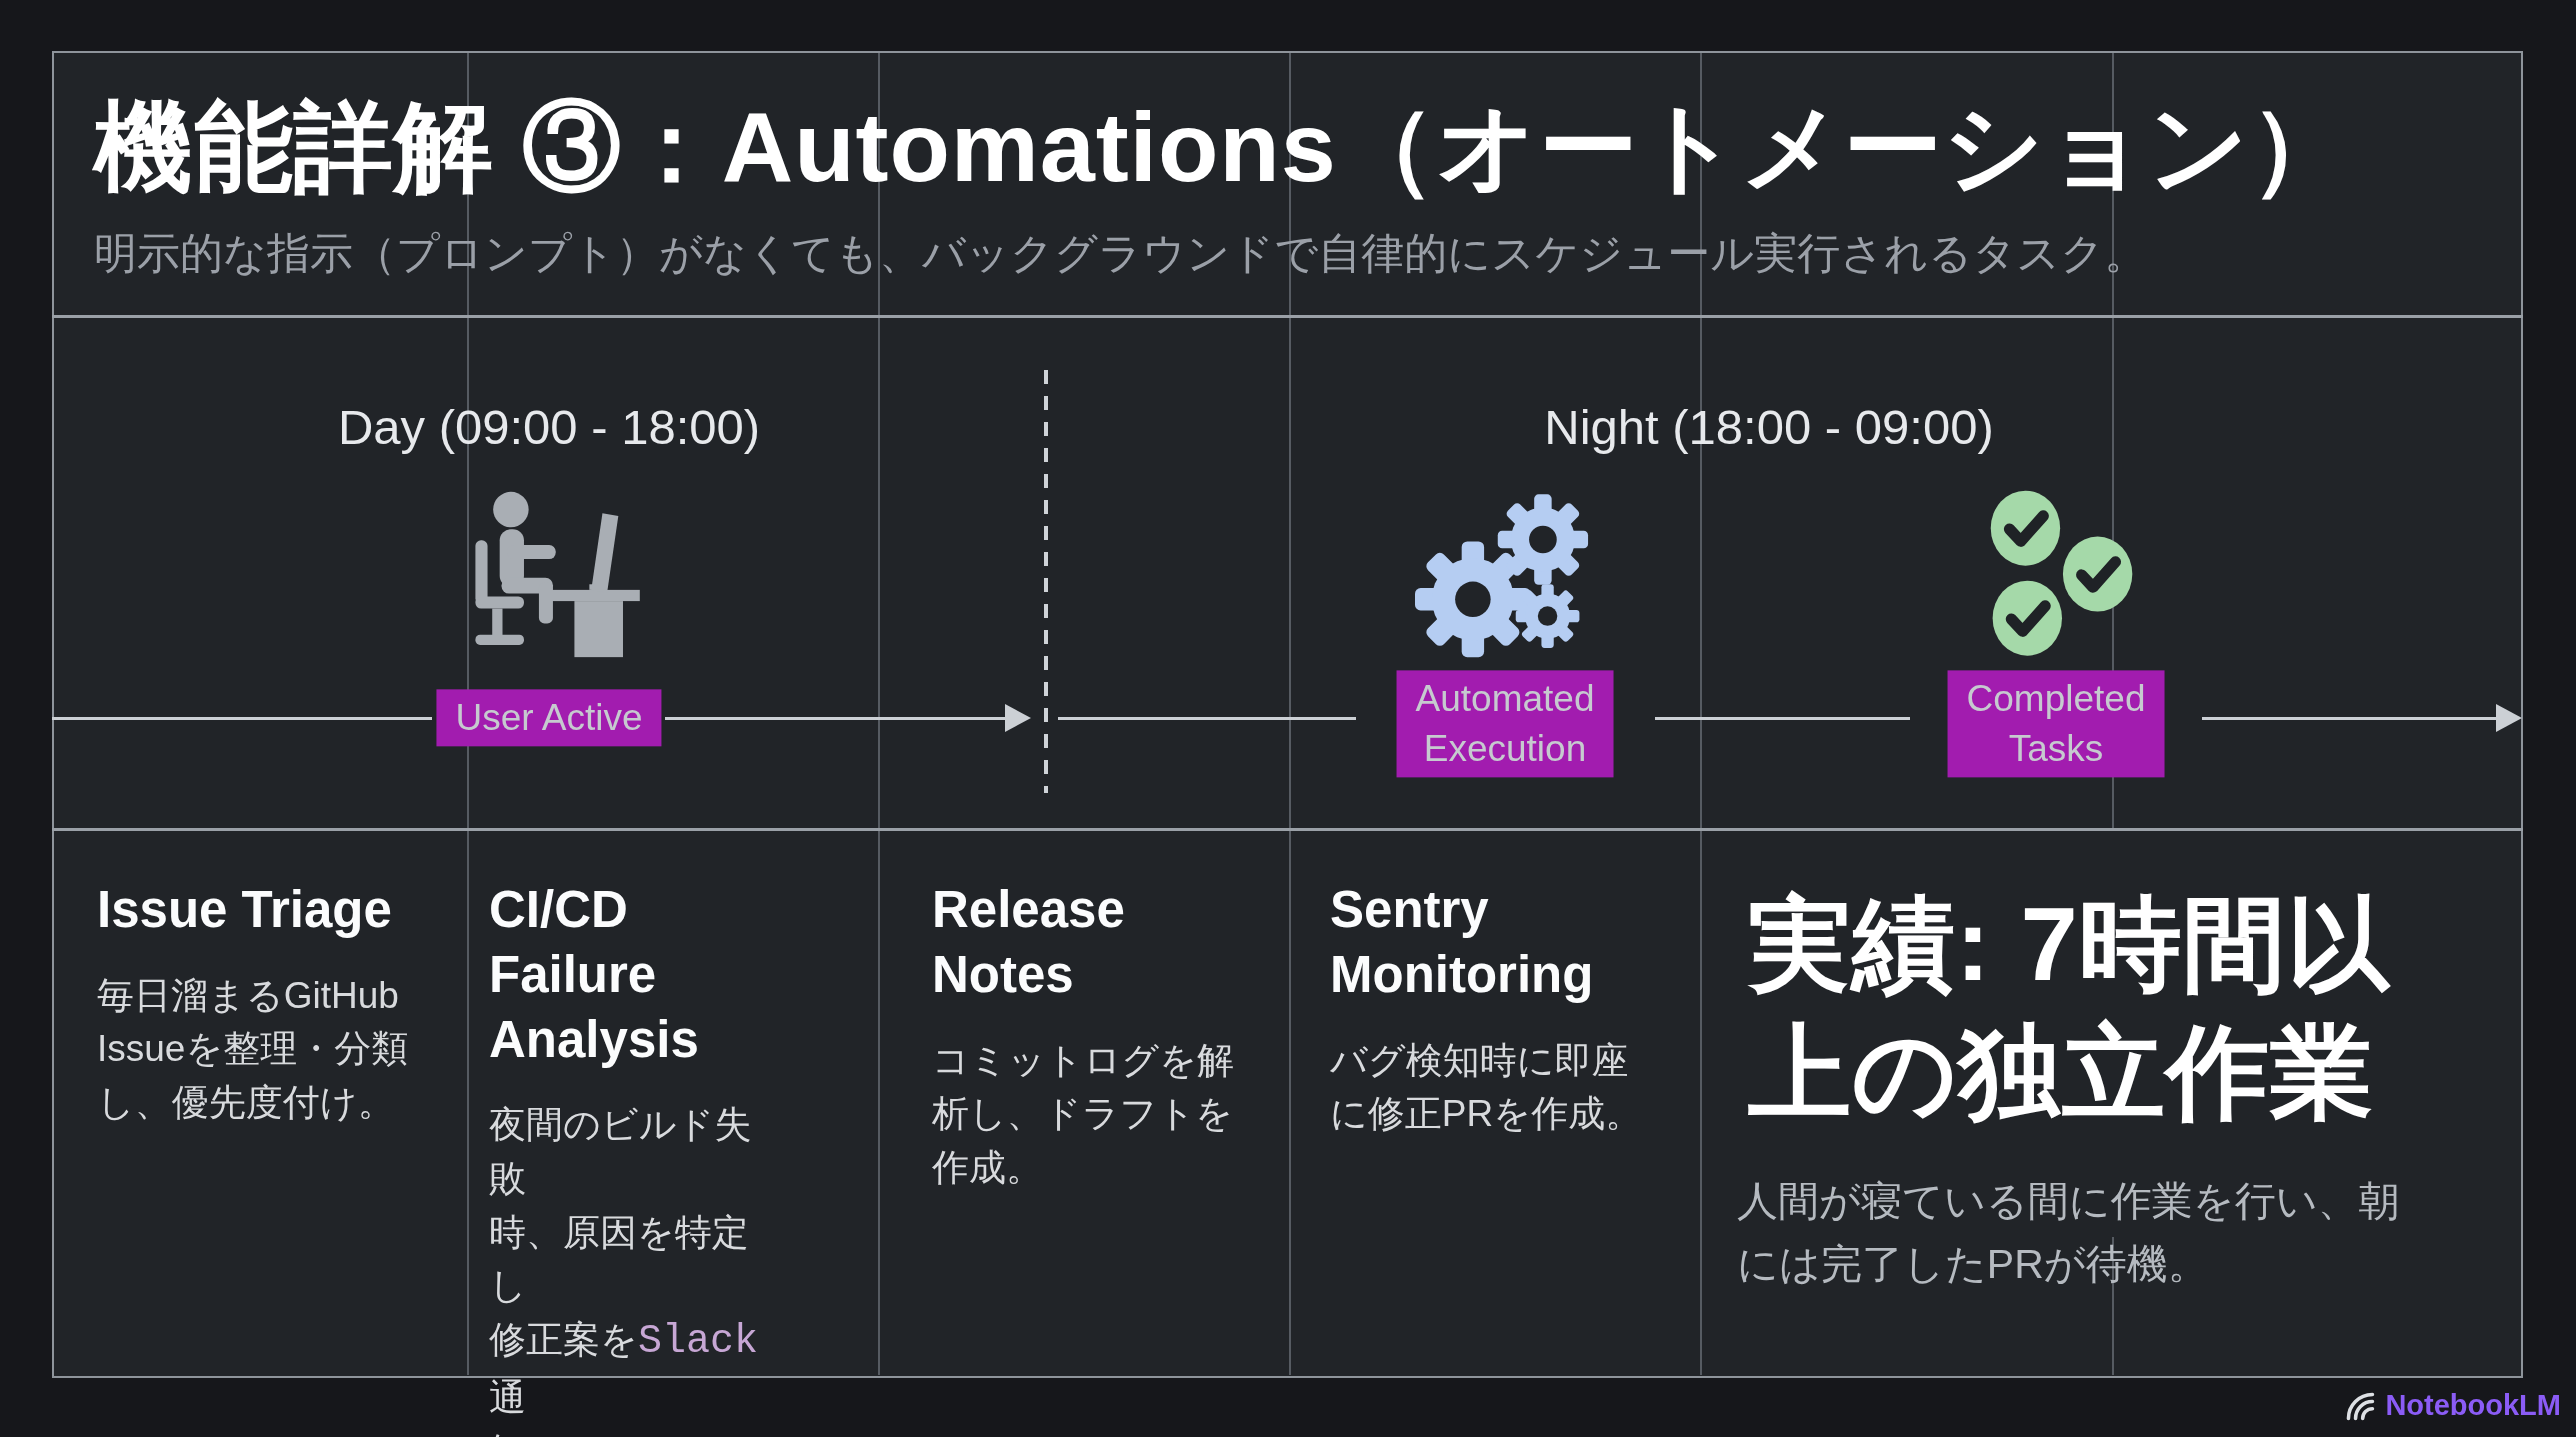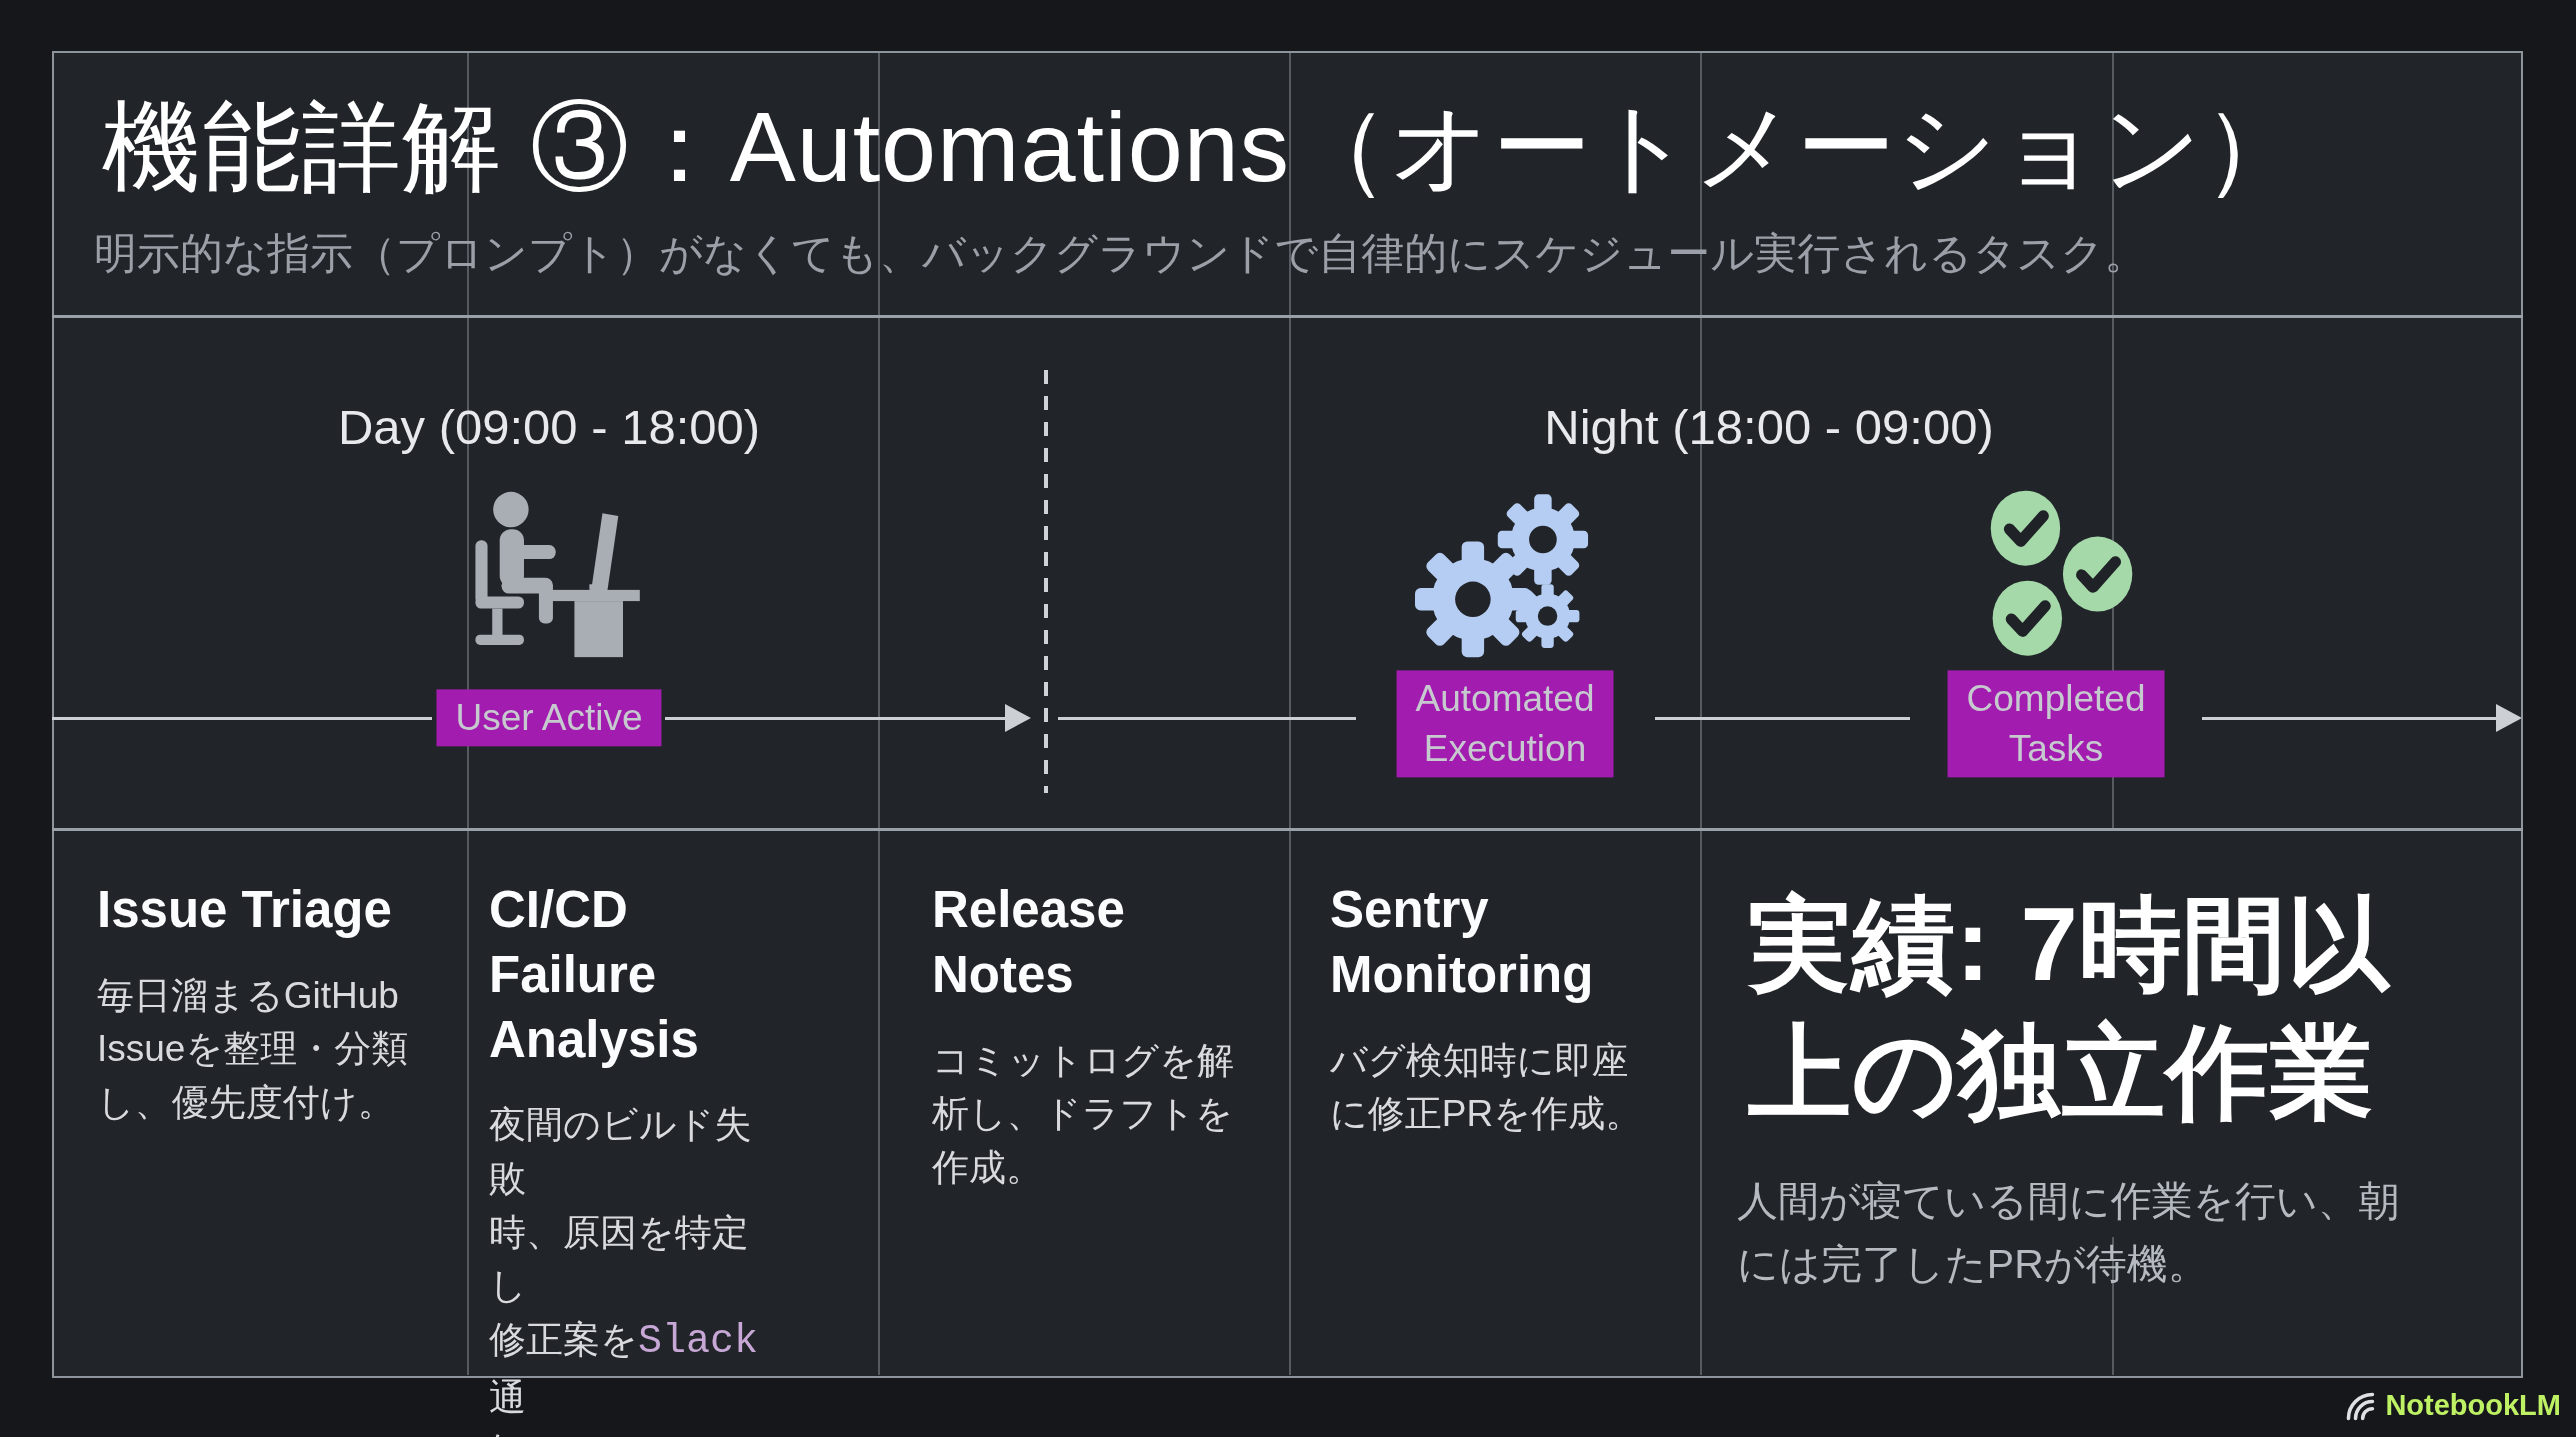--- a/index.html
+++ b/index.html
@@ -28,8 +28,8 @@
   
   .header { position:absolute; left:94px; top:90px; width:2340px; }
   .slide-title {
-    font-size:99px; font-weight:400; color:#ffffff; line-height:1.15;
-    letter-spacing:0.9px; white-space:nowrap;margin-left:8px;
+    font-size:99px; font-weight:700; color:#ffffff; line-height:1.15;
+    letter-spacing:0.9px; white-space:nowrap;
   }
   .slide-subtitle {
     margin-top:22.5px; font-size:43px; color:#9ba0a8; line-height:1.3;

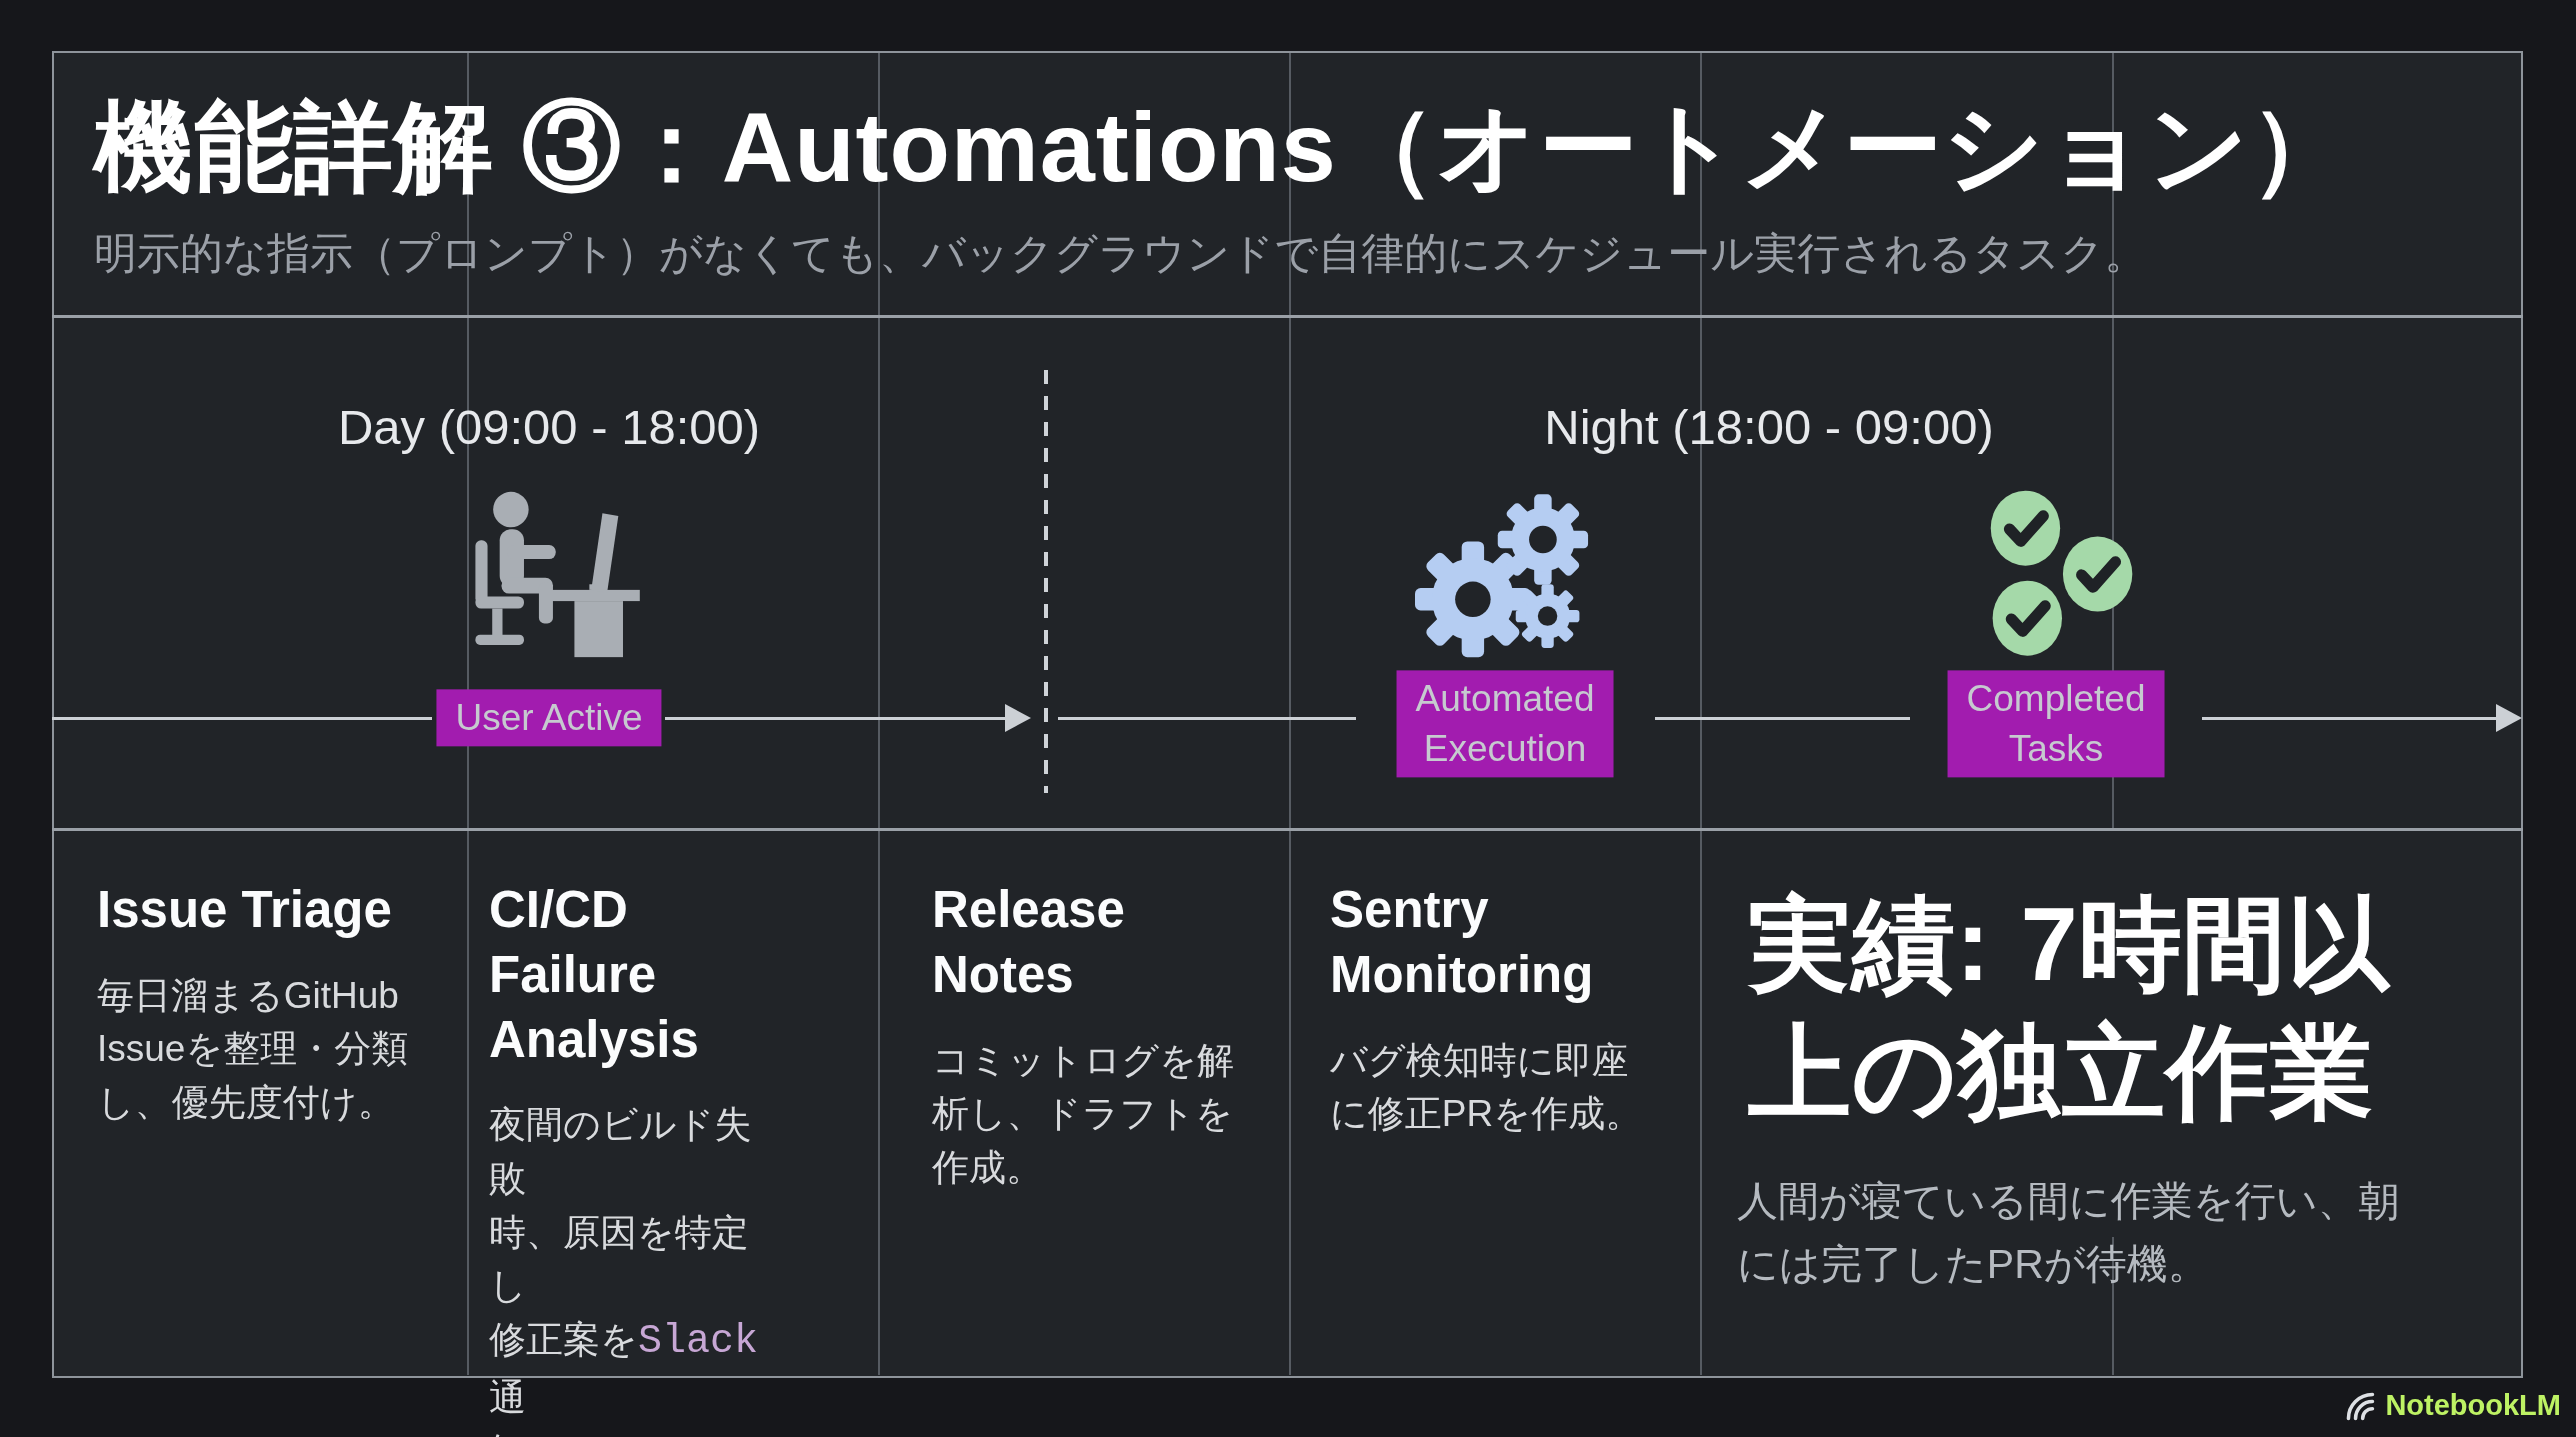--- a/index.html
+++ b/index.html
@@ -107,7 +107,7 @@
   .brand {
     position:absolute; right:15px; top:1389px;
     display:flex; align-items:center; gap:9.4px;
-    color:#bef264; font-size:29px; font-weight:700;
+    color:#8b5cf6; font-size:29px; font-weight:700;
   }
 </style>
 </head>

